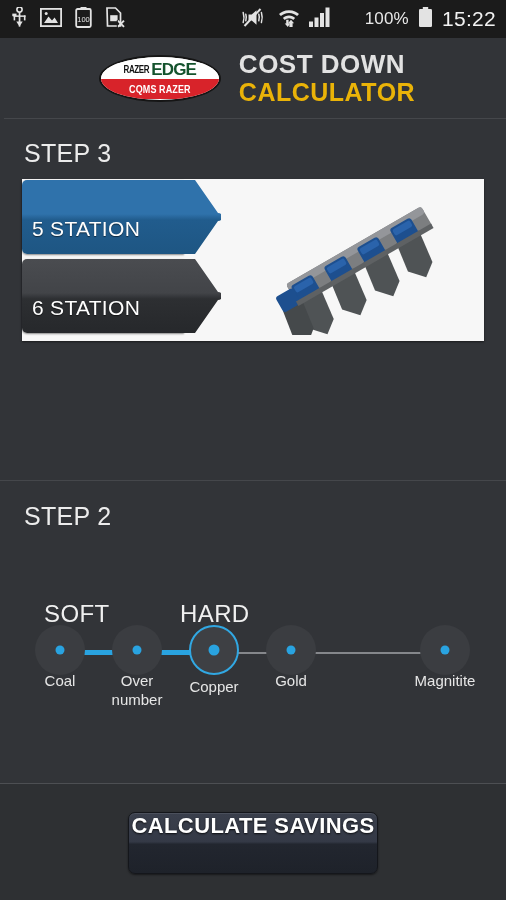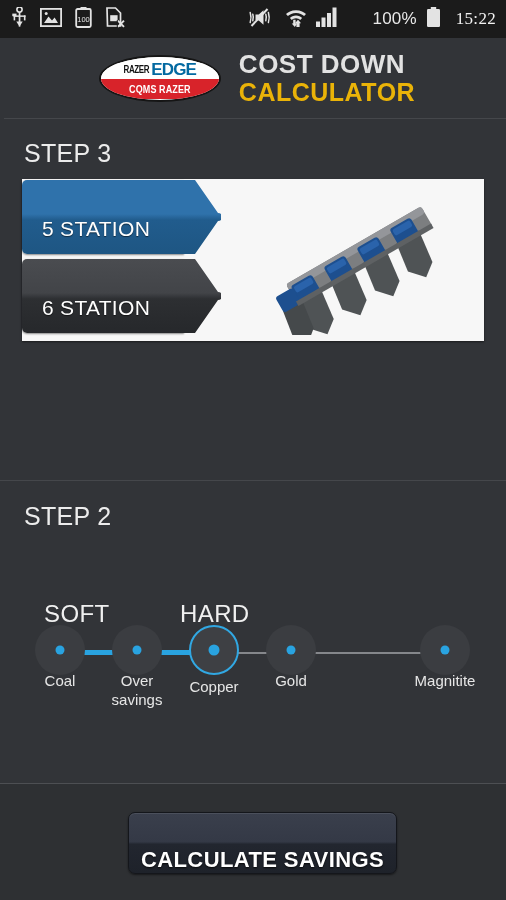--- a/index.html
+++ b/index.html
@@ -27,8 +27,8 @@
     margin-left: 25px;
   }
   .sb-clock {
-    color: #f2f2f2; font-size: 17px; letter-spacing: .3px; margin-left: 6px;
-    font-family: Liberation Serif, serif;
+    color: #f2f2f2; font-size: 21px; letter-spacing: .3px; margin-left: 0;
+    font-family: Liberation Sans, sans-serif;
   }
 
   

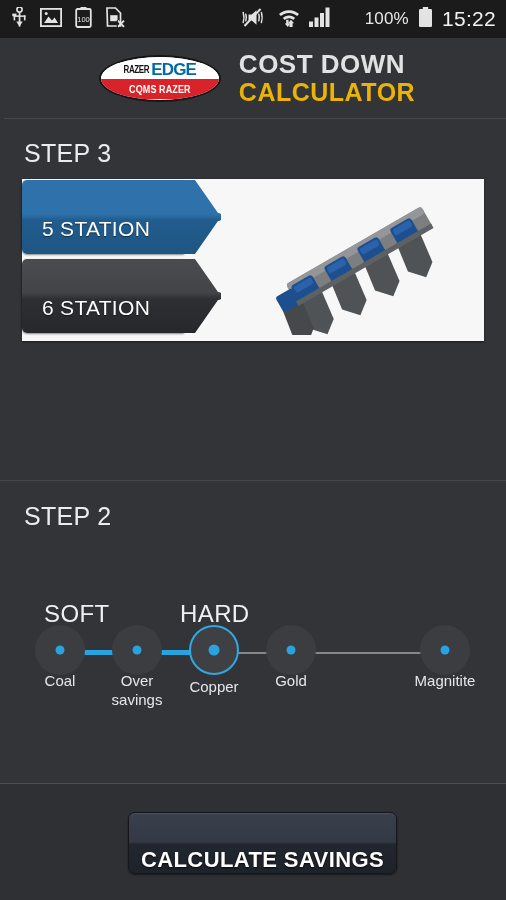--- a/index.html
+++ b/index.html
@@ -56,7 +56,7 @@
     transform: scaleY(1.25); font-family: "Liberation Sans", sans-serif;
   }
   .logo-edge {
-    font-size: 17px; font-weight: bold; color: #0369a1; letter-spacing: -0.8px;
+    font-size: 17px; font-weight: bold; color: #14532d; letter-spacing: -0.8px;
     font-family: "Liberation Sans", sans-serif; line-height: 1;
   }
   .logo-bot {

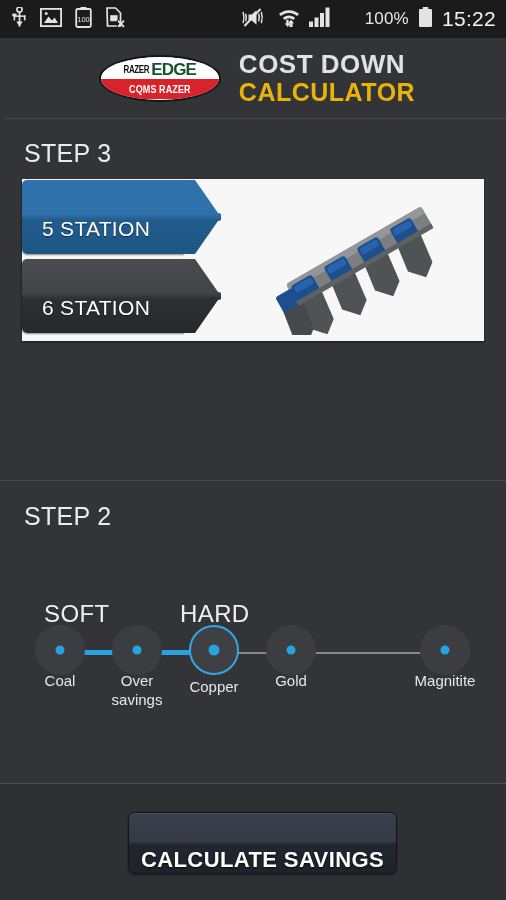--- a/index.html
+++ b/index.html
@@ -108,7 +108,7 @@
     cursor: pointer;
   }
   .st-btn .lbl {
-    color: #fff; font-size: 21px; padding-left: 20px; letter-spacing: .3px;
+    color: #fff; font-size: 21px; padding-left: 10px; letter-spacing: .3px;
     text-shadow: 0 1px 1px rgba(0,0,0,.55);
     font-family: "Liberation Sans", sans-serif; z-index: 2; margin-top: 24px;
   }

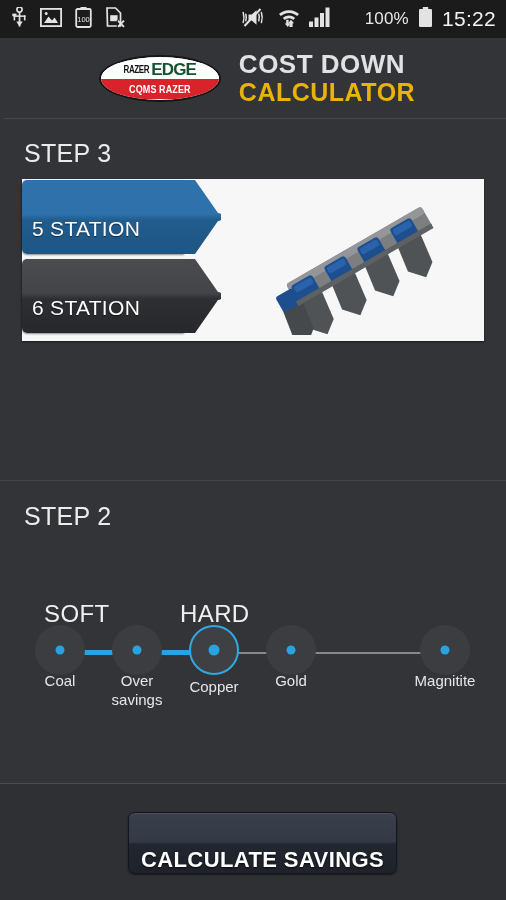--- a/index.html
+++ b/index.html
@@ -388,7 +388,7 @@
     <div class="node" style="left:115px;width:44px;height:44px">
       <span class="halo"></span>
       <span class="dot"></span>
-      <span class="cap"><span>Over</span><br><span>savings</span></span>
+      <span class="cap"><span>Over</span><br><span>number</span></span>
     </div>
 
     <div class="node sel" style="left:192px;width:44px;height:44px">

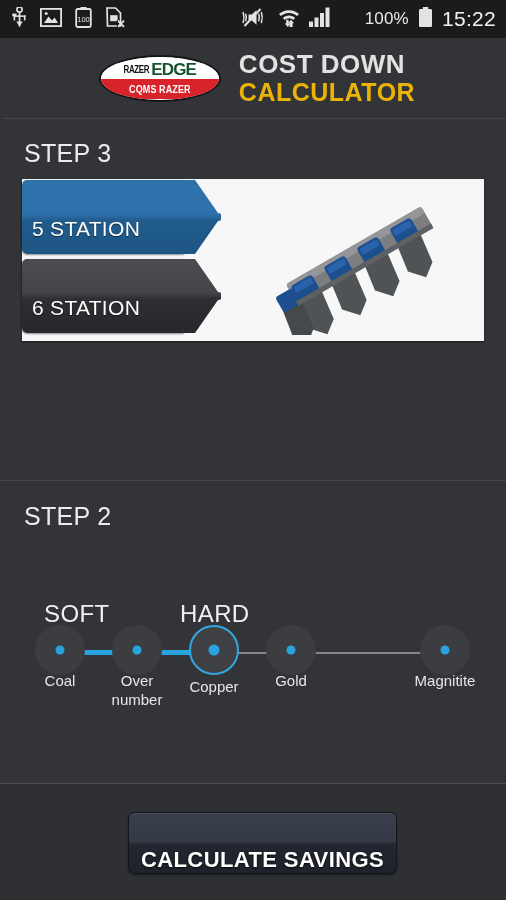--- a/index.html
+++ b/index.html
@@ -159,12 +159,12 @@
 
   
   .calc-btn {
-    position: absolute; left: 128px; top: 812px; width: 269px; height: 62px;
+    position: absolute; left: 128px; top: 812px; width: 250px; height: 62px;
     border-radius: 7px;
     background: linear-gradient(to bottom,#3a3f4c 0%,#343946 48%,#22262f 52%,#1e222a 100%);
     border: 1px solid #14161b;
     box-shadow: inset 0 1px 0 rgba(255,255,255,.09), 0 1px 2px rgba(0,0,0,.5);
-    display: flex; align-items: flex-end; justify-content: center;
+    display: flex; align-items: flex-start; justify-content: center;
     cursor: pointer;
   }
   .calc-btn span {

